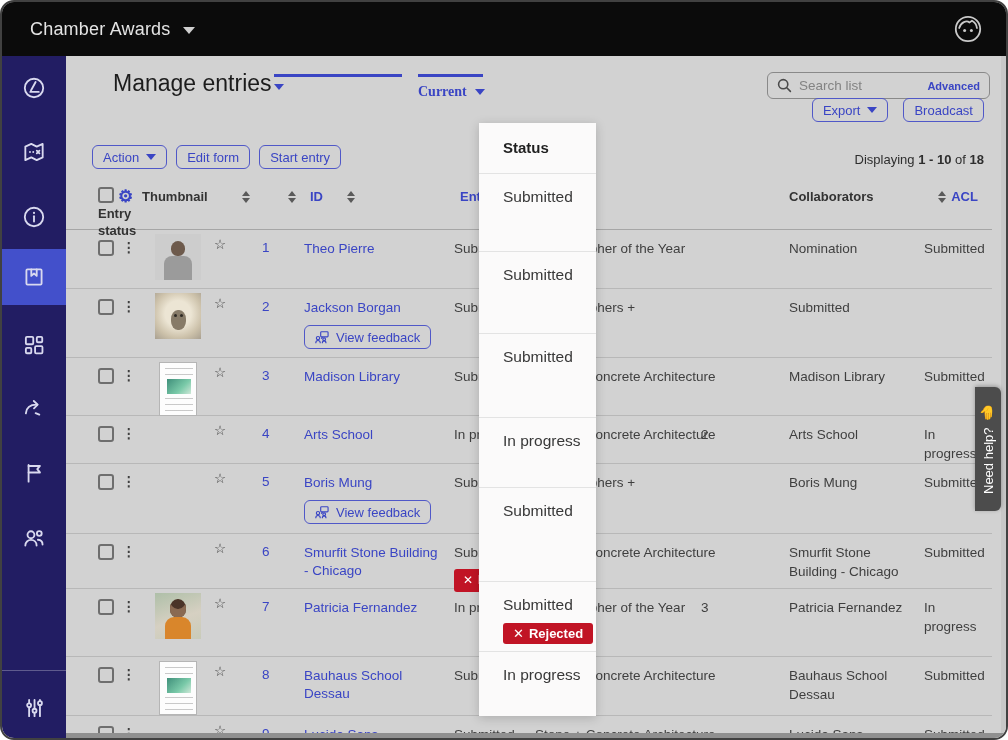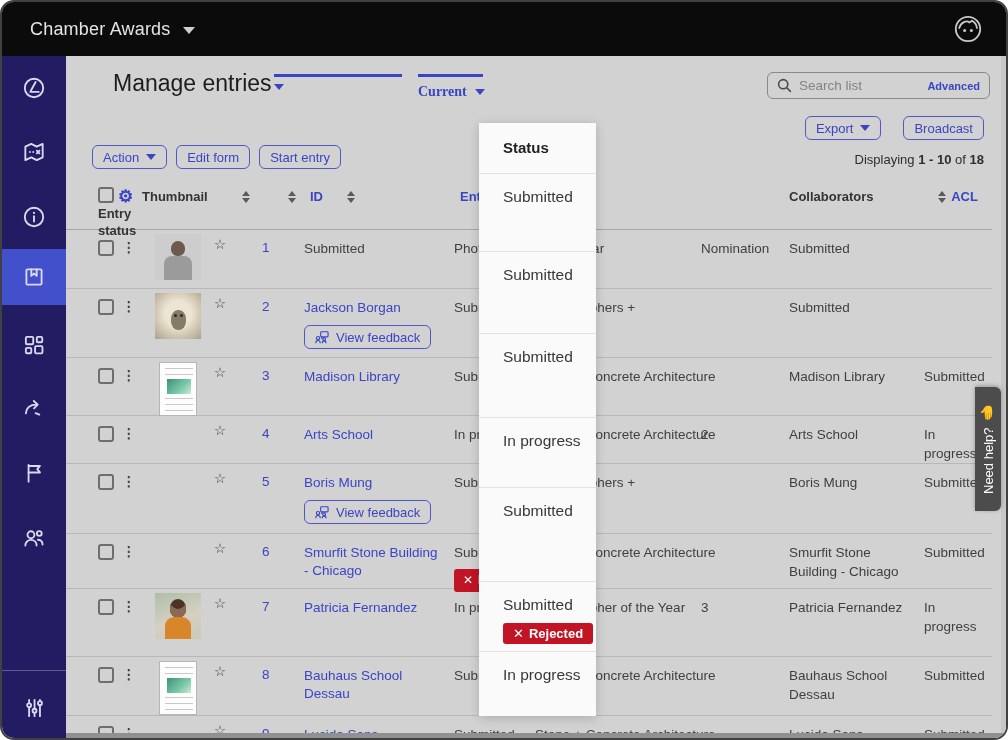--- a/index.html
+++ b/index.html
@@ -46,7 +46,7 @@
   .btn { border:1.5px solid #5058c8; color:#3a45c4; border-radius:6px; font-size:13px;
          padding:0 10px; height:24px; background:transparent; display:inline-flex; gap:7px;
          align-items:center; cursor:pointer; font-family:inherit; }
-  .top-btns { position:absolute; right:22px; top:60px; display:flex; gap:22px;justify-content:flex-end; }
+  .top-btns { position:absolute; right:22px; top:42px; display:flex; gap:15px;justify-content:flex-end; }
   .action-row { position:absolute; left:26px; top:89px; display:flex; gap:9px; }
   .displaying { position:absolute; right:22px; top:96px; font-size:13px; color:#2e2e2e; }
   .displaying b { font-weight:700; }

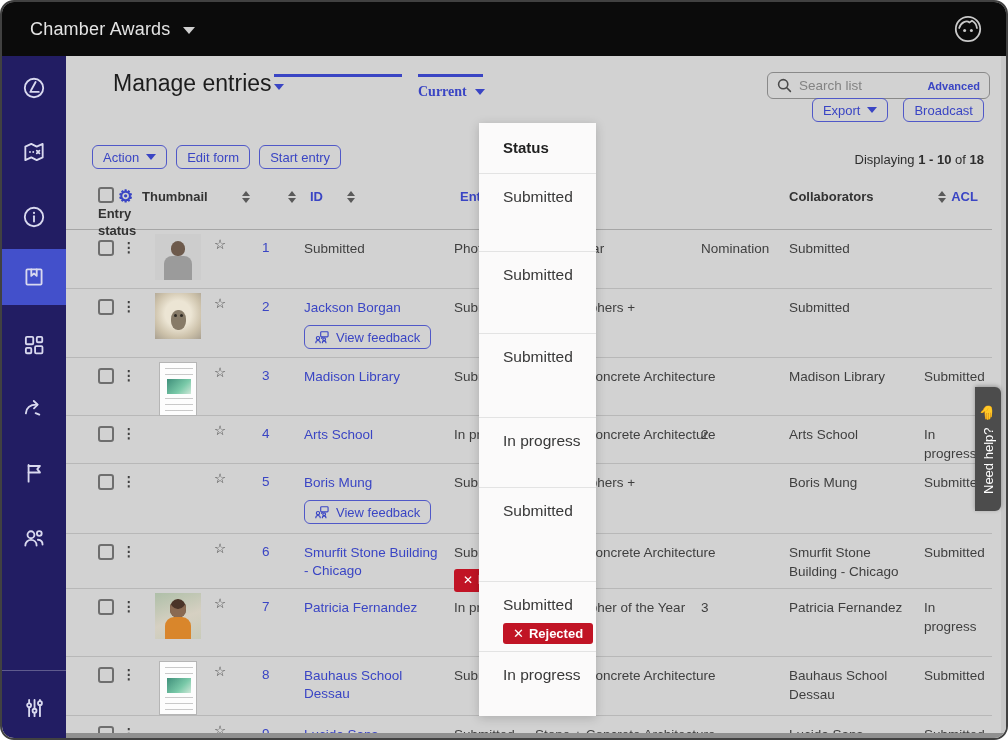--- a/index.html
+++ b/index.html
@@ -320,6 +320,10 @@
           </div>
     <div class="star">☆</div>
     <div class="cell-id"><a>1</a></div>
+    <div class="cell-entry">
+      <a class="ename">Theo Pierre</a>
+      
+    </div>
     <div class="cell-status">
       <span class="status-text">Submitted</span>
       

